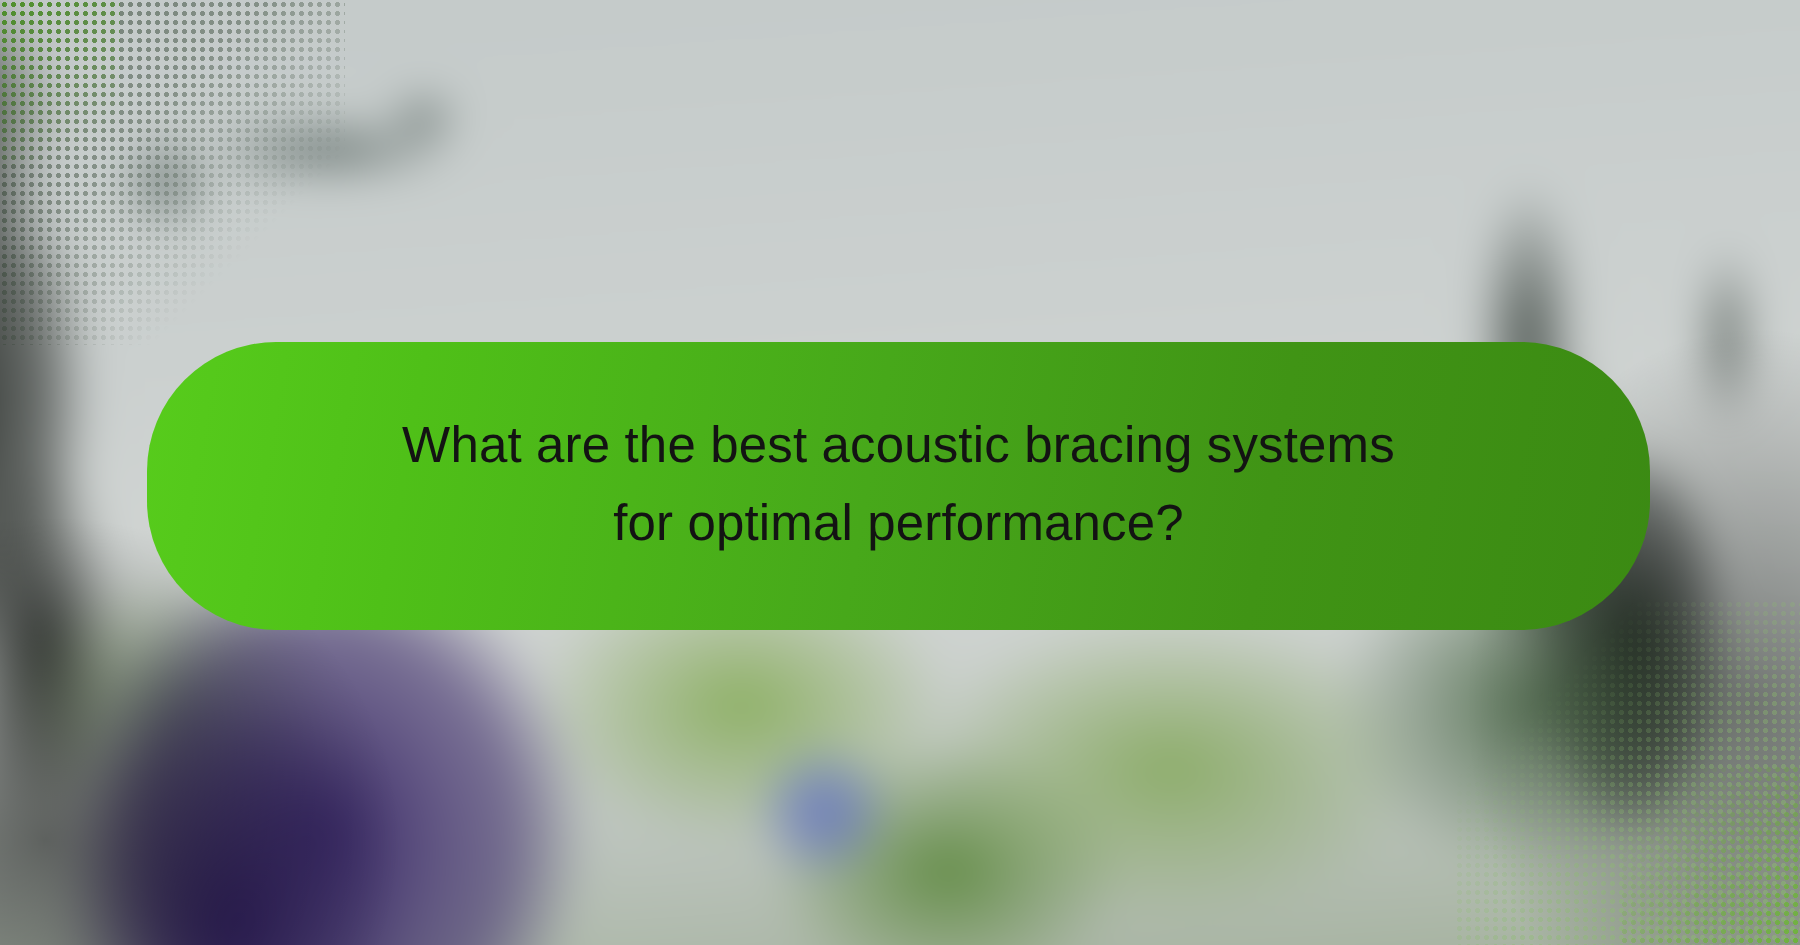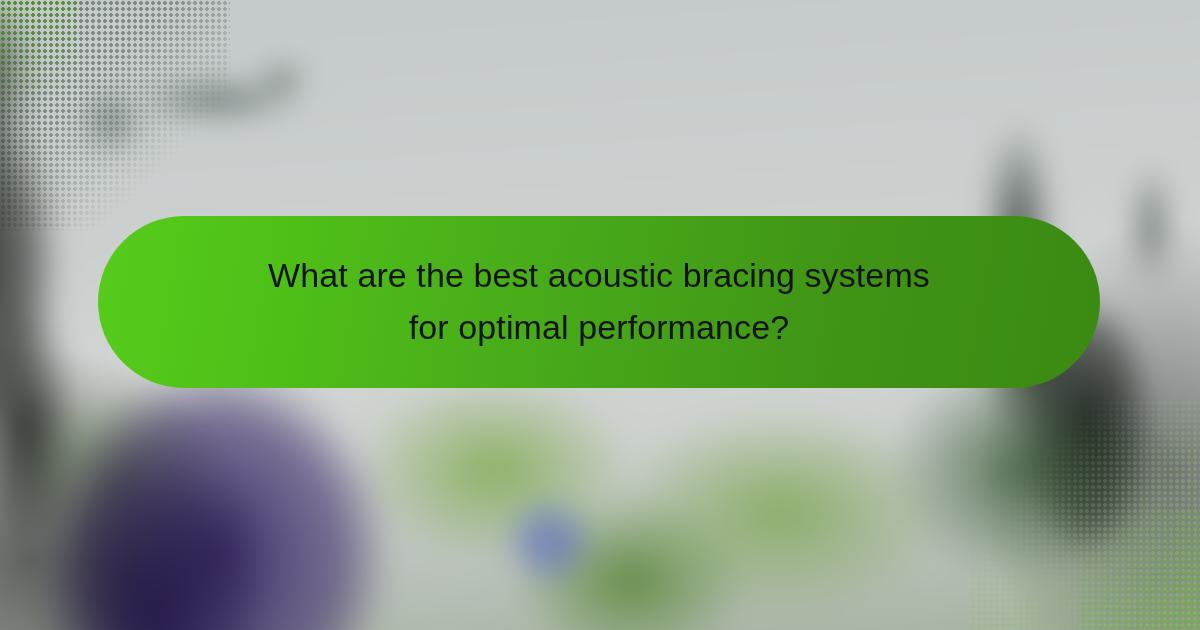--- a/index.html
+++ b/index.html
@@ -132,9 +132,9 @@
   .pill {
     position: absolute;
     left: 98px;
-    top: 216px;
+    top: 228px;
     width: 1002px;
-    height: 172px;
+    height: 192px;
     border-radius: 86px;
     background: linear-gradient(100deg, #57cc1c 0%, #4fc018 18%, #47a81a 48%, #409415 74%, #3b8a13 100%);
     display: flex;

